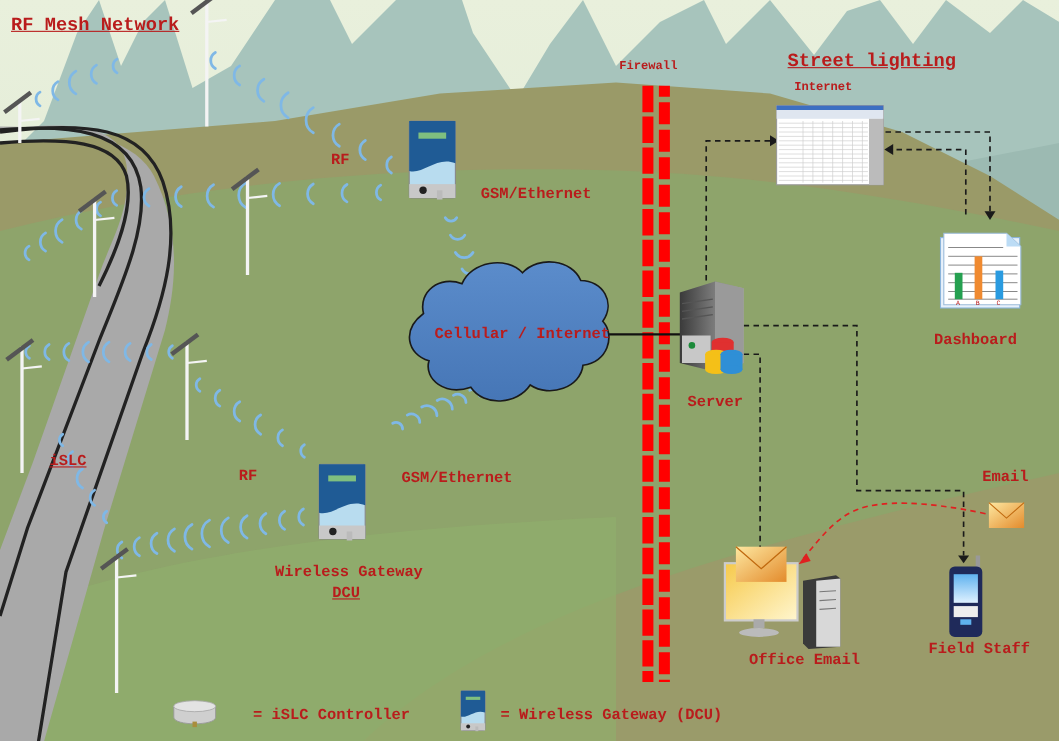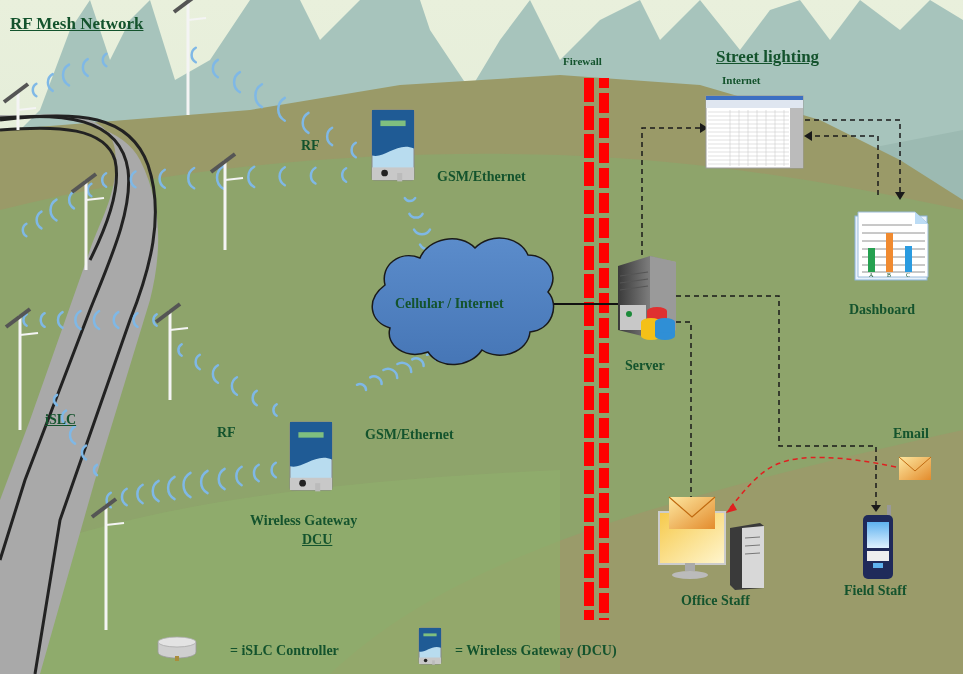--- a/index.html
+++ b/index.html
@@ -6,7 +6,7 @@
   body{width:963px;height:674px;overflow:hidden;font-family:"Liberation Sans",sans-serif;}
   #stage{position:relative;width:963px;height:674px;overflow:hidden;background:#dfe9d6;}
   svg.bg{position:absolute;left:0;top:0;}
-  .lbl{position:absolute;font-weight:bold;color:#14532d;white-space:nowrap;font-family:Liberation Serif, serif;}
+  .lbl{position:absolute;font-weight:bold;color:#b91c1c;white-space:nowrap;font-family:Liberation Mono, monospace;}
   .u{text-decoration:underline;}
   .t17{font-size:17px;}
   .t15{font-size:11px;}

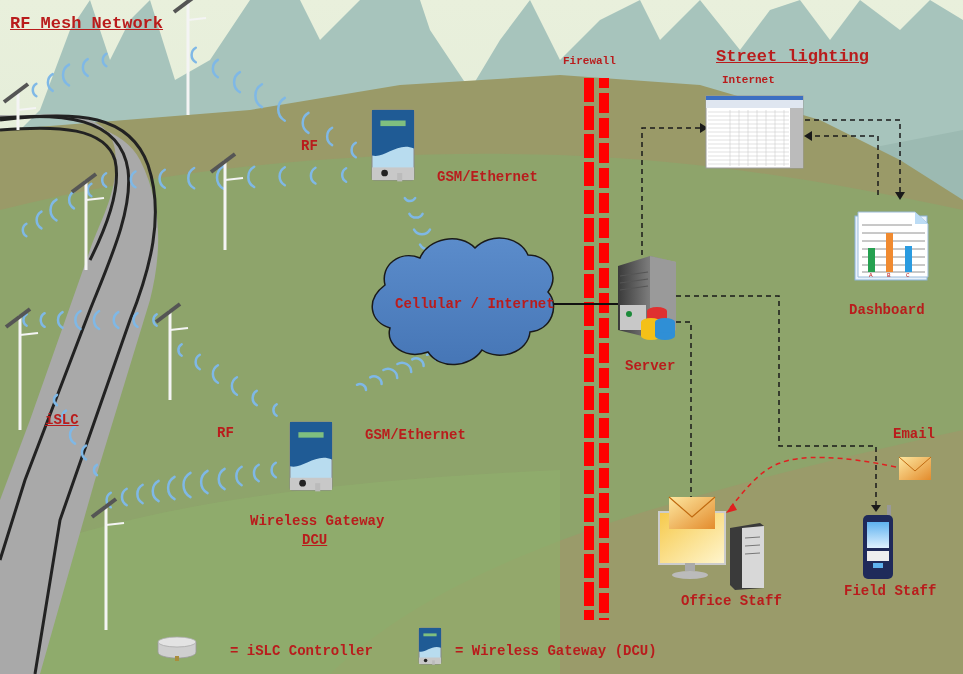--- a/index.html
+++ b/index.html
@@ -352,7 +352,7 @@
   <div class="lbl t14" style="left:250px;top:513px;">Wireless Gateway</div>
   <div class="lbl t14 u" style="left:302px;top:532px;">DCU</div>
   <div class="lbl t14" style="left:893px;top:426px;">Email</div>
-  <div class="lbl t14" style="left:681px;top:593px;">Office Staff</div>
+  <div class="lbl t14" style="left:681px;top:593px;">Office Email</div>
   <div class="lbl t14" style="left:844px;top:583px;">Field Staff</div>
 
   <div class="lbl" style="left:869px;top:272px;font-size:6px;font-weight:normal;">A</div>

